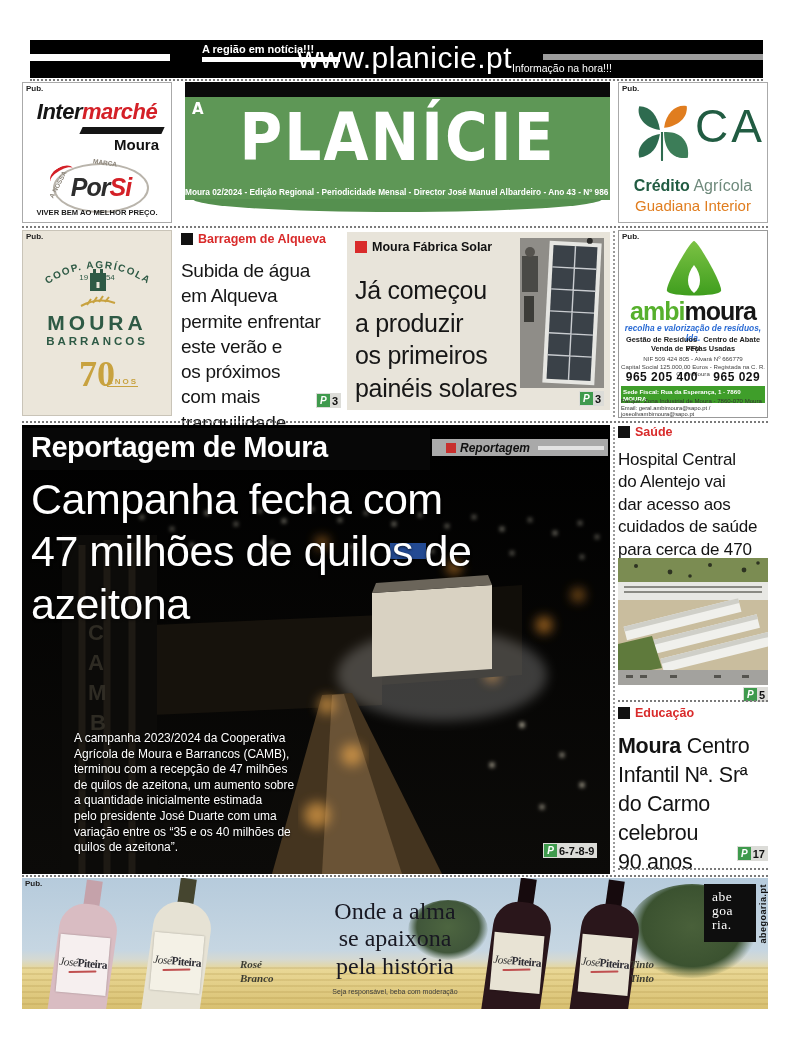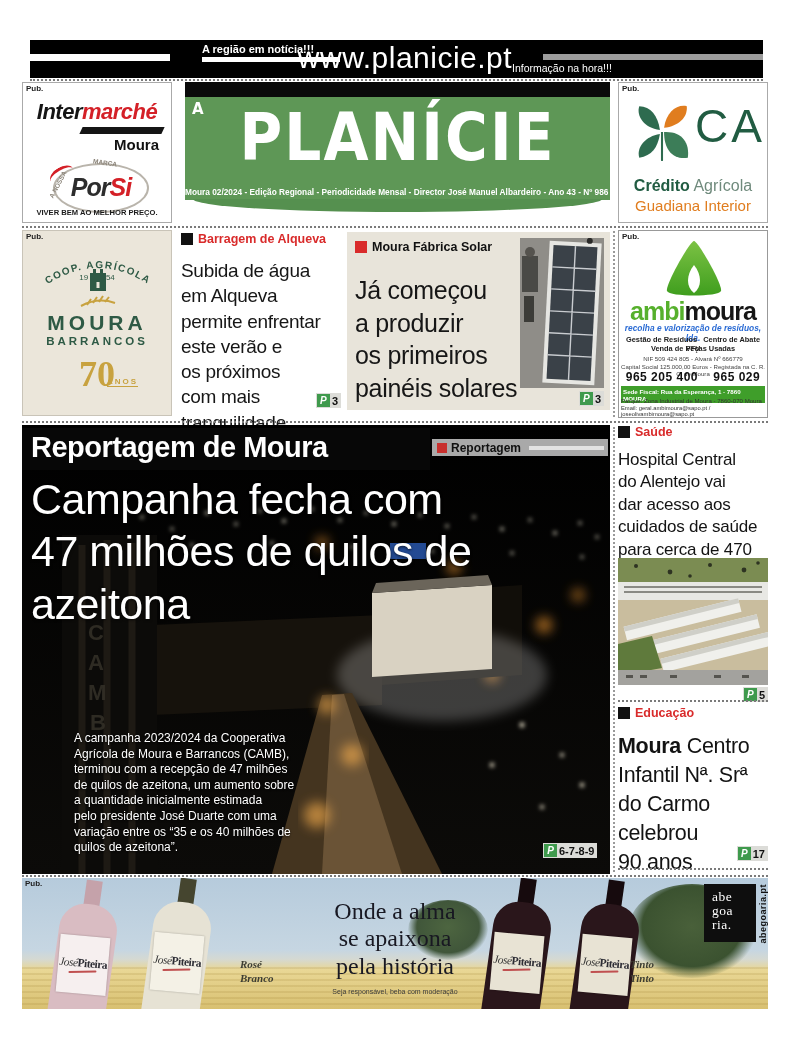--- a/index.html
+++ b/index.html
@@ -125,7 +125,7 @@
   .ma-kicker { position:absolute; left:0; top:3px; width:408px; height:42px; background:#070707;
                color:#fff; font-weight:bold; font-size:29px; padding:3px 0 0 9px; letter-spacing:-.5px; }
   .ma-reportagem { position:absolute; left:410px; top:14px; right:2px; height:17px; background:#a9a9a9;
-                   display:flex; align-items:center; padding-left:5px; gap:4px; }
+                   display:flex; align-items:center; padding-left:14px; gap:4px;font-style:italic; }
   .ma-rep-sq { width:10px; height:10px; background:#c8302e; flex:0 0 auto; }
   .ma-rep-label { font-size:12px; font-weight:bold; color:#111; }
   .ma-rep-line { flex:1; height:4px; background:#e2e2e2; margin:0 4px; }

